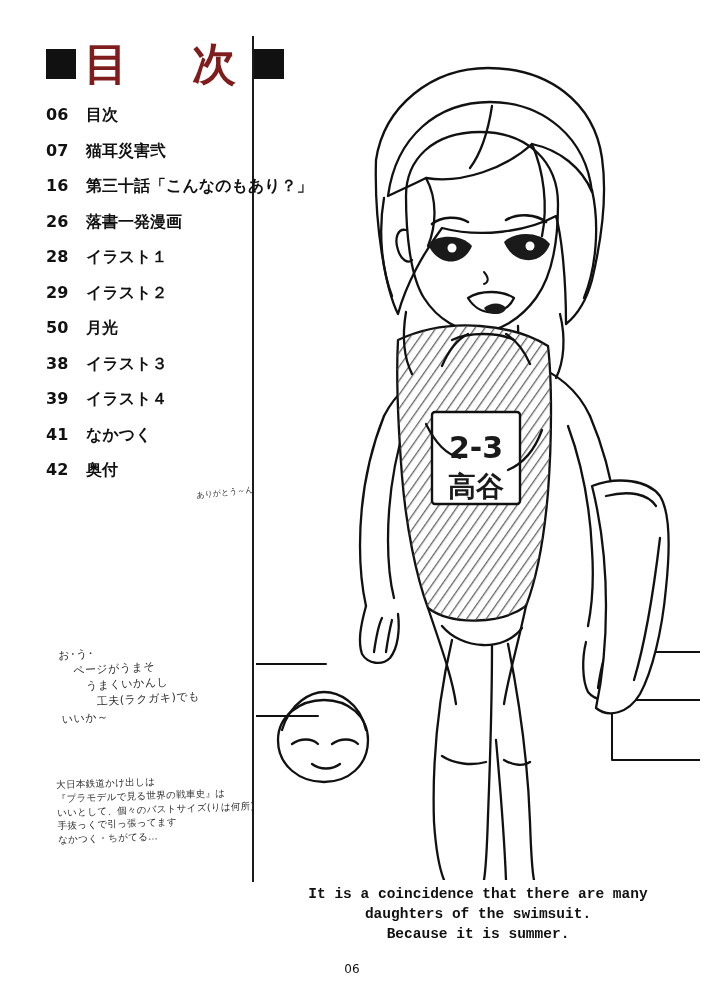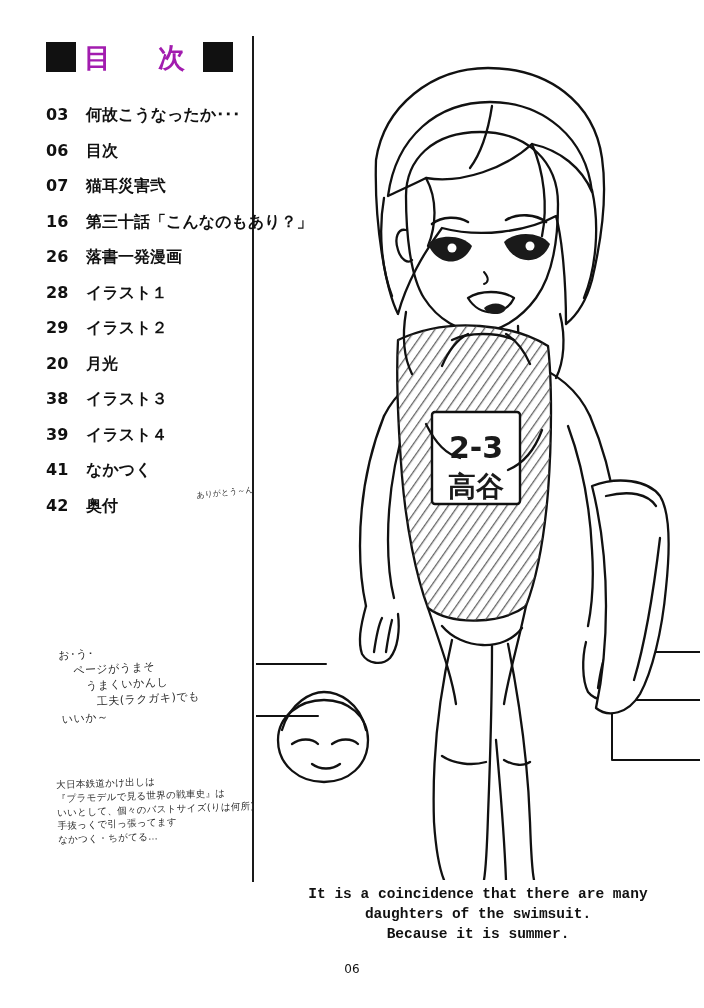--- a/index.html
+++ b/index.html
@@ -51,11 +51,11 @@
   }
   .toc-heading .kanji {
     font-family: "DejaVu Sans", sans-serif;
-    font-size: 27px;
+    font-size: 44px;
     font-weight: 700;
     letter-spacing: 10px;
     line-height: 1;
-    color: #a21caf;
+    color: #7f1d1d;
   }
 
   

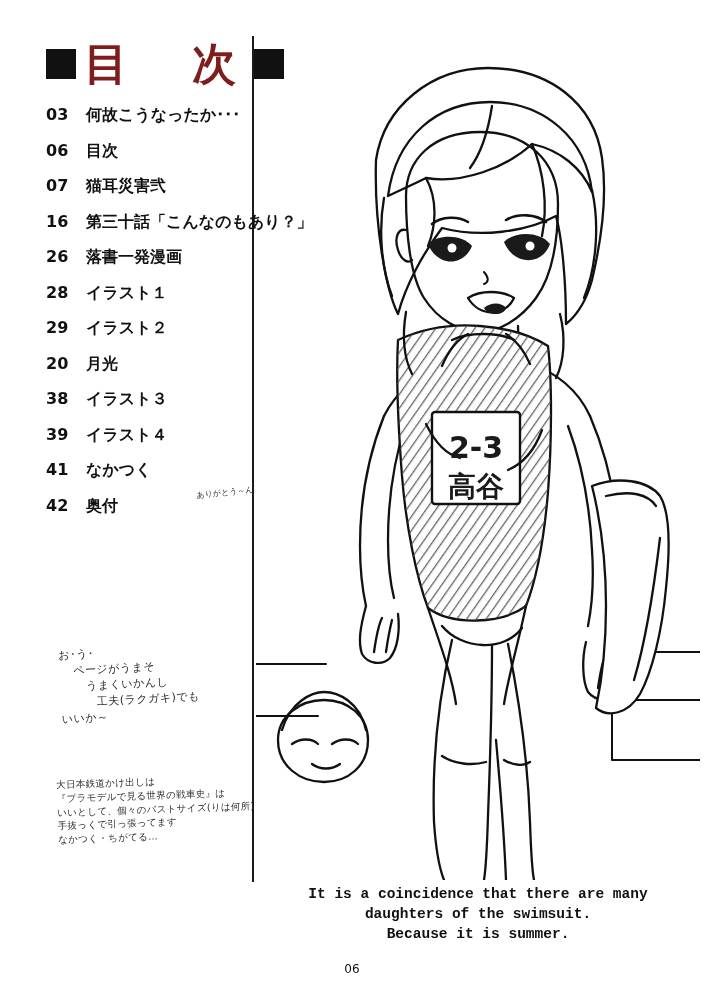--- a/index.html
+++ b/index.html
@@ -171,10 +171,6 @@
   </div>
 
   <div class="toc-list">
-    <div class="toc-row">
-      <span class="toc-num">03</span>
-      <span class="toc-title">何故こうなったか･･･</span>
-    </div>
     <div class="toc-row">
       <span class="toc-num">06</span>
       <span class="toc-title">目次</span>

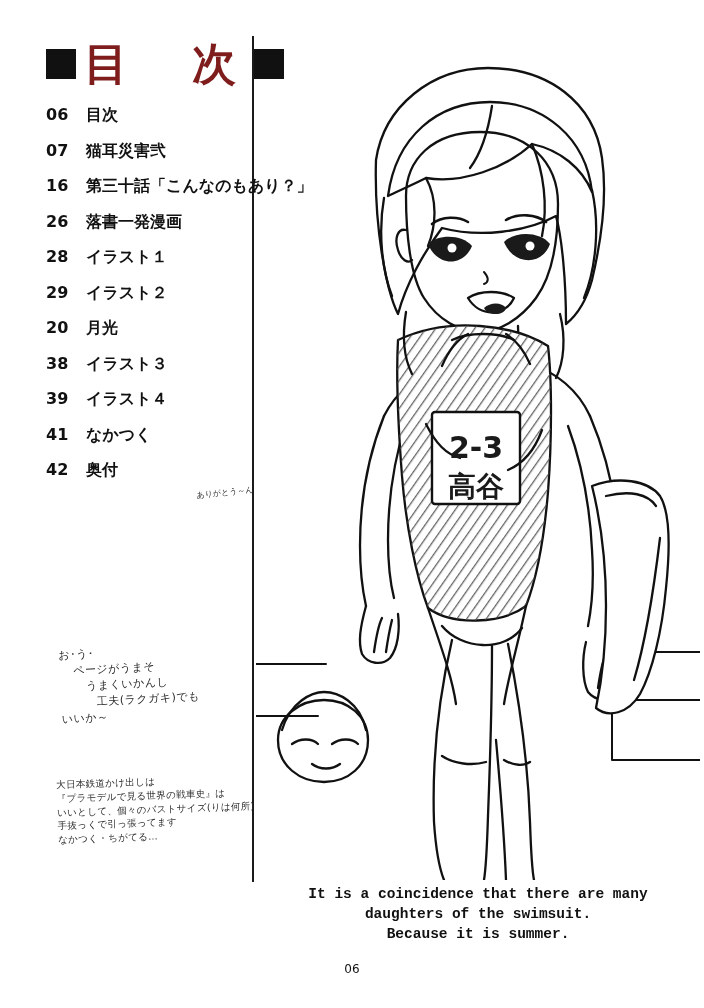--- a/index.html
+++ b/index.html
@@ -196,7 +196,7 @@
       <span class="toc-title">イラスト２</span>
     </div>
     <div class="toc-row">
-      <span class="toc-num">20</span>
+      <span class="toc-num">50</span>
       <span class="toc-title">月光</span>
     </div>
     <div class="toc-row">

